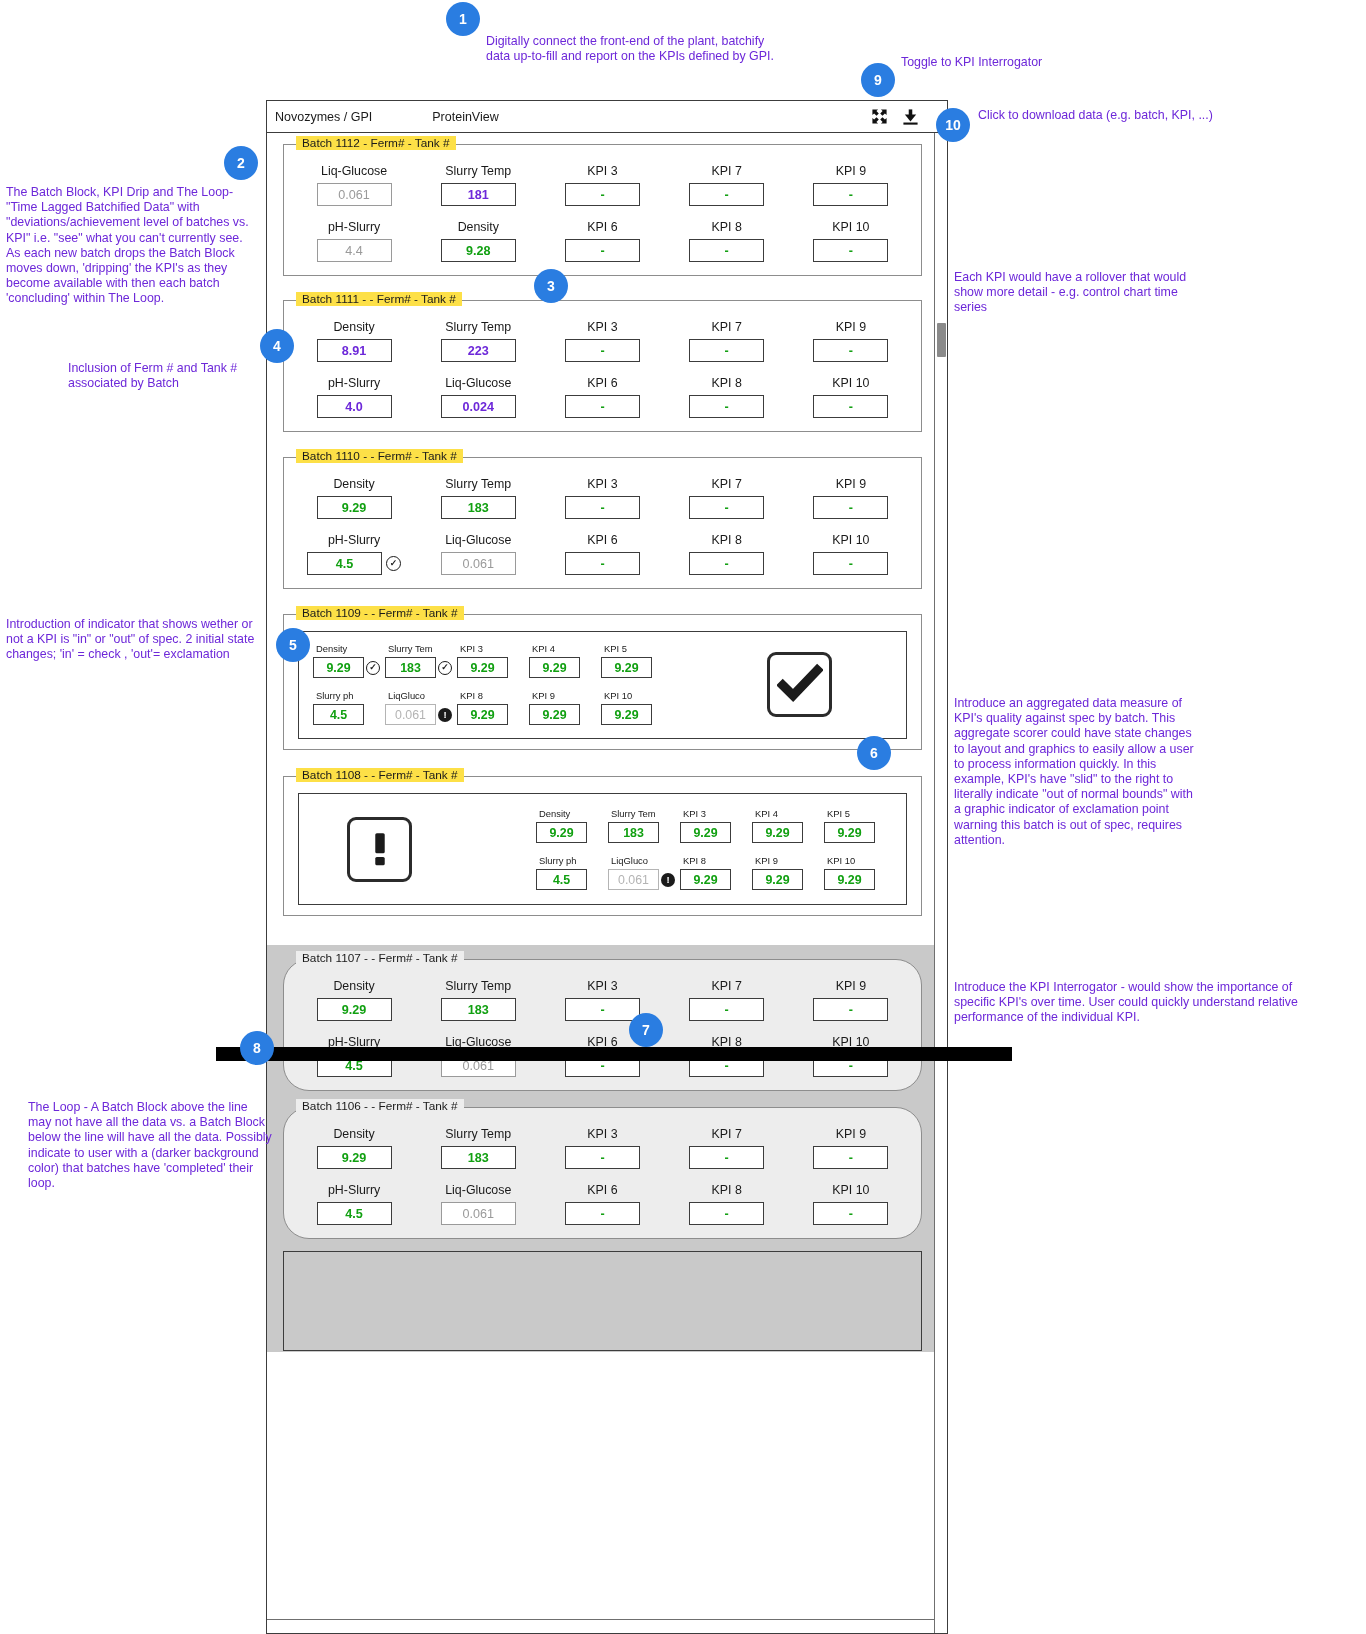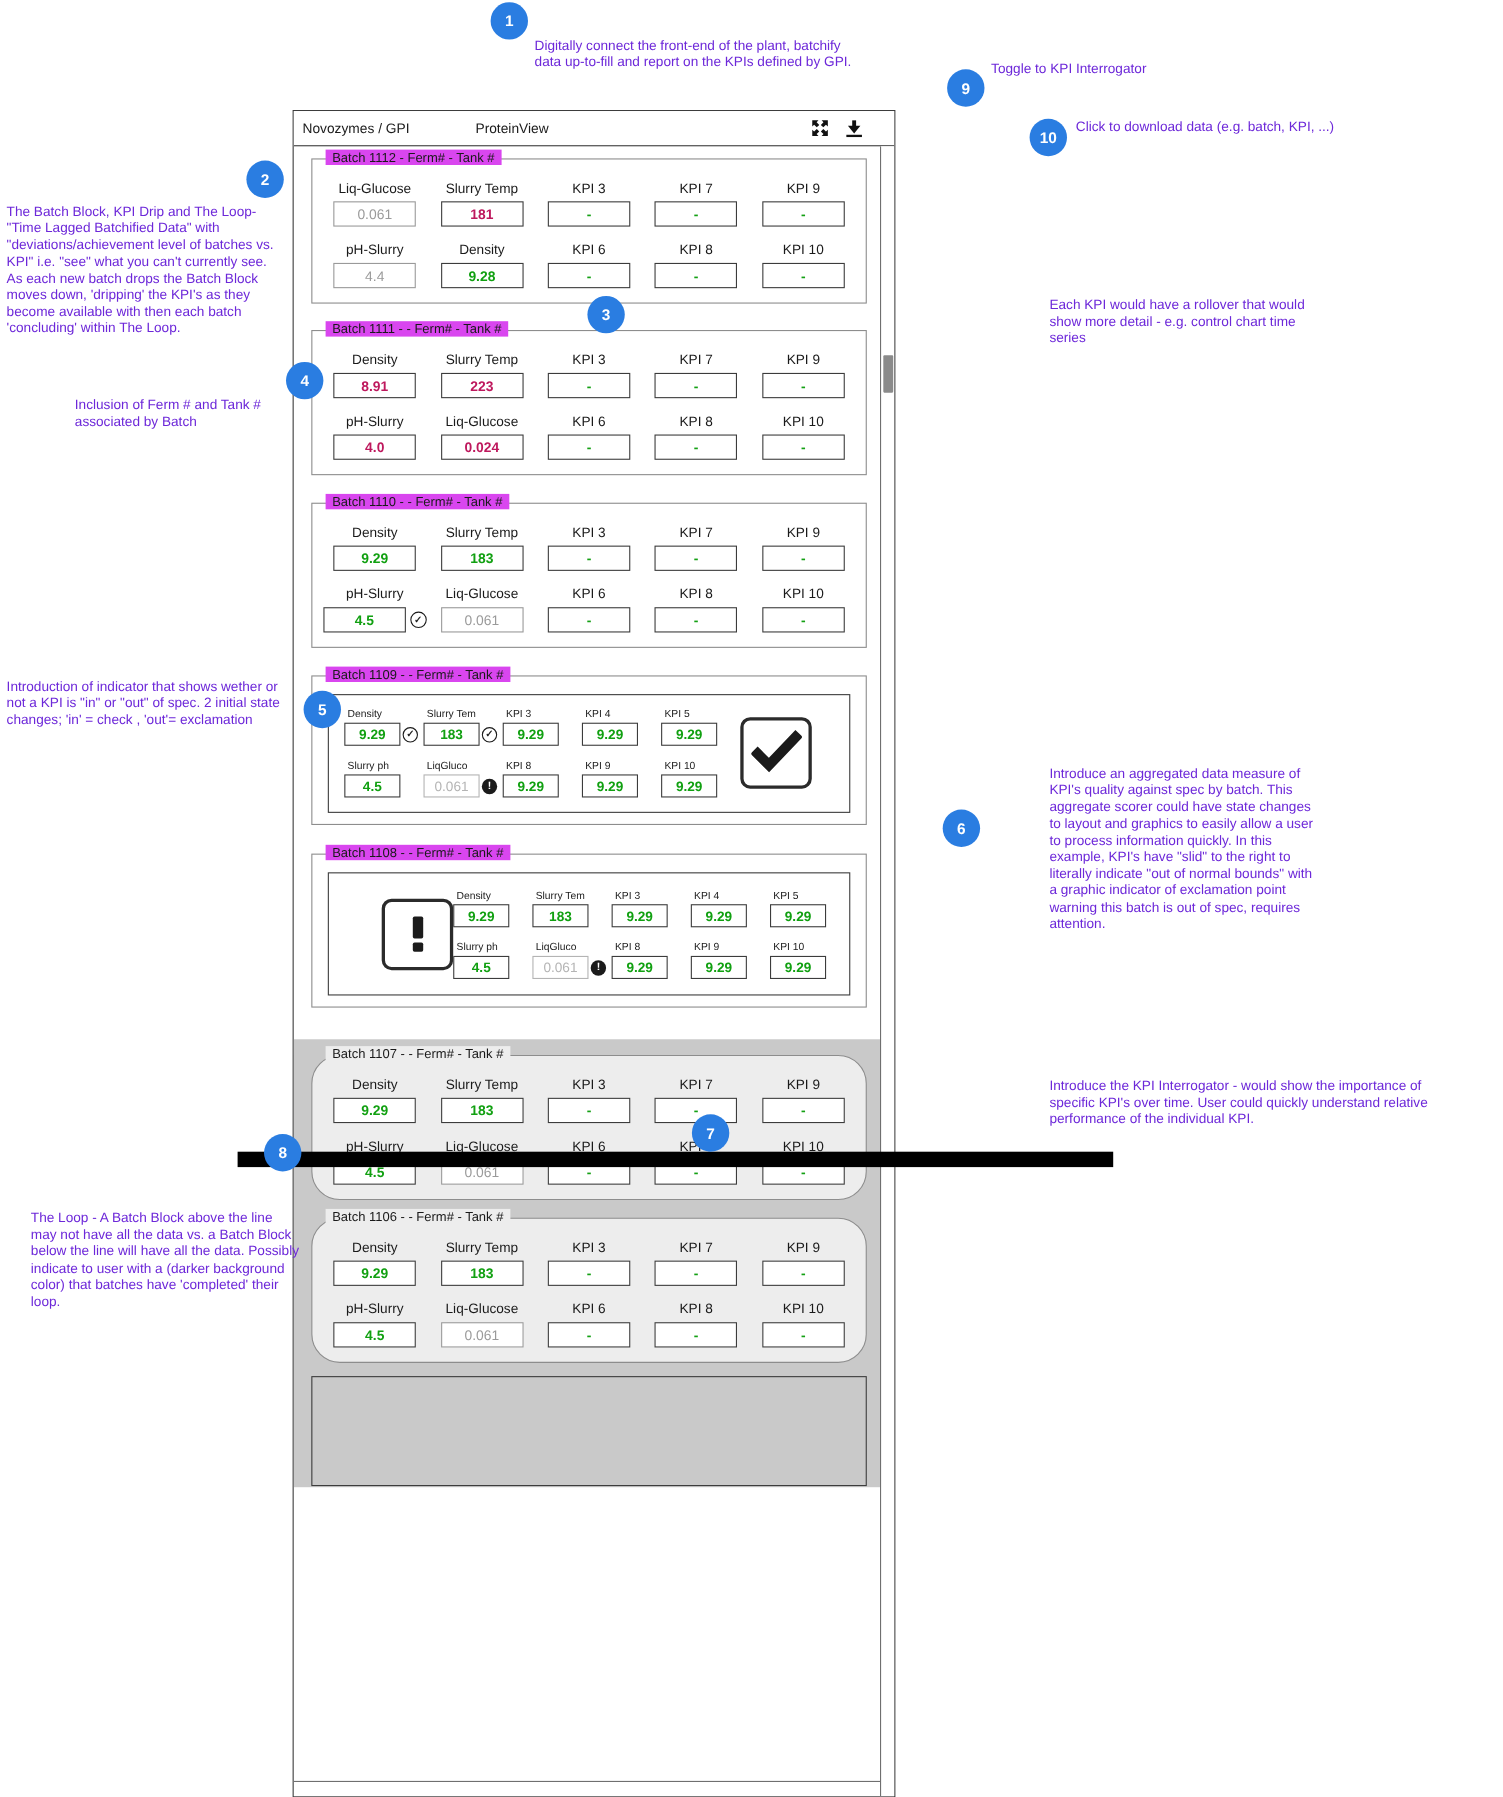--- a/index.html
+++ b/index.html
@@ -40,7 +40,7 @@
   #app-window {
     position: absolute;
     left: 266px; top: 100px;
-    width: 548px; height: 1534px;
+    width: 682px; height: 1534px;
     border: 1.5px solid #3c3c3c;
     background: #ffffff;
     overflow: hidden;

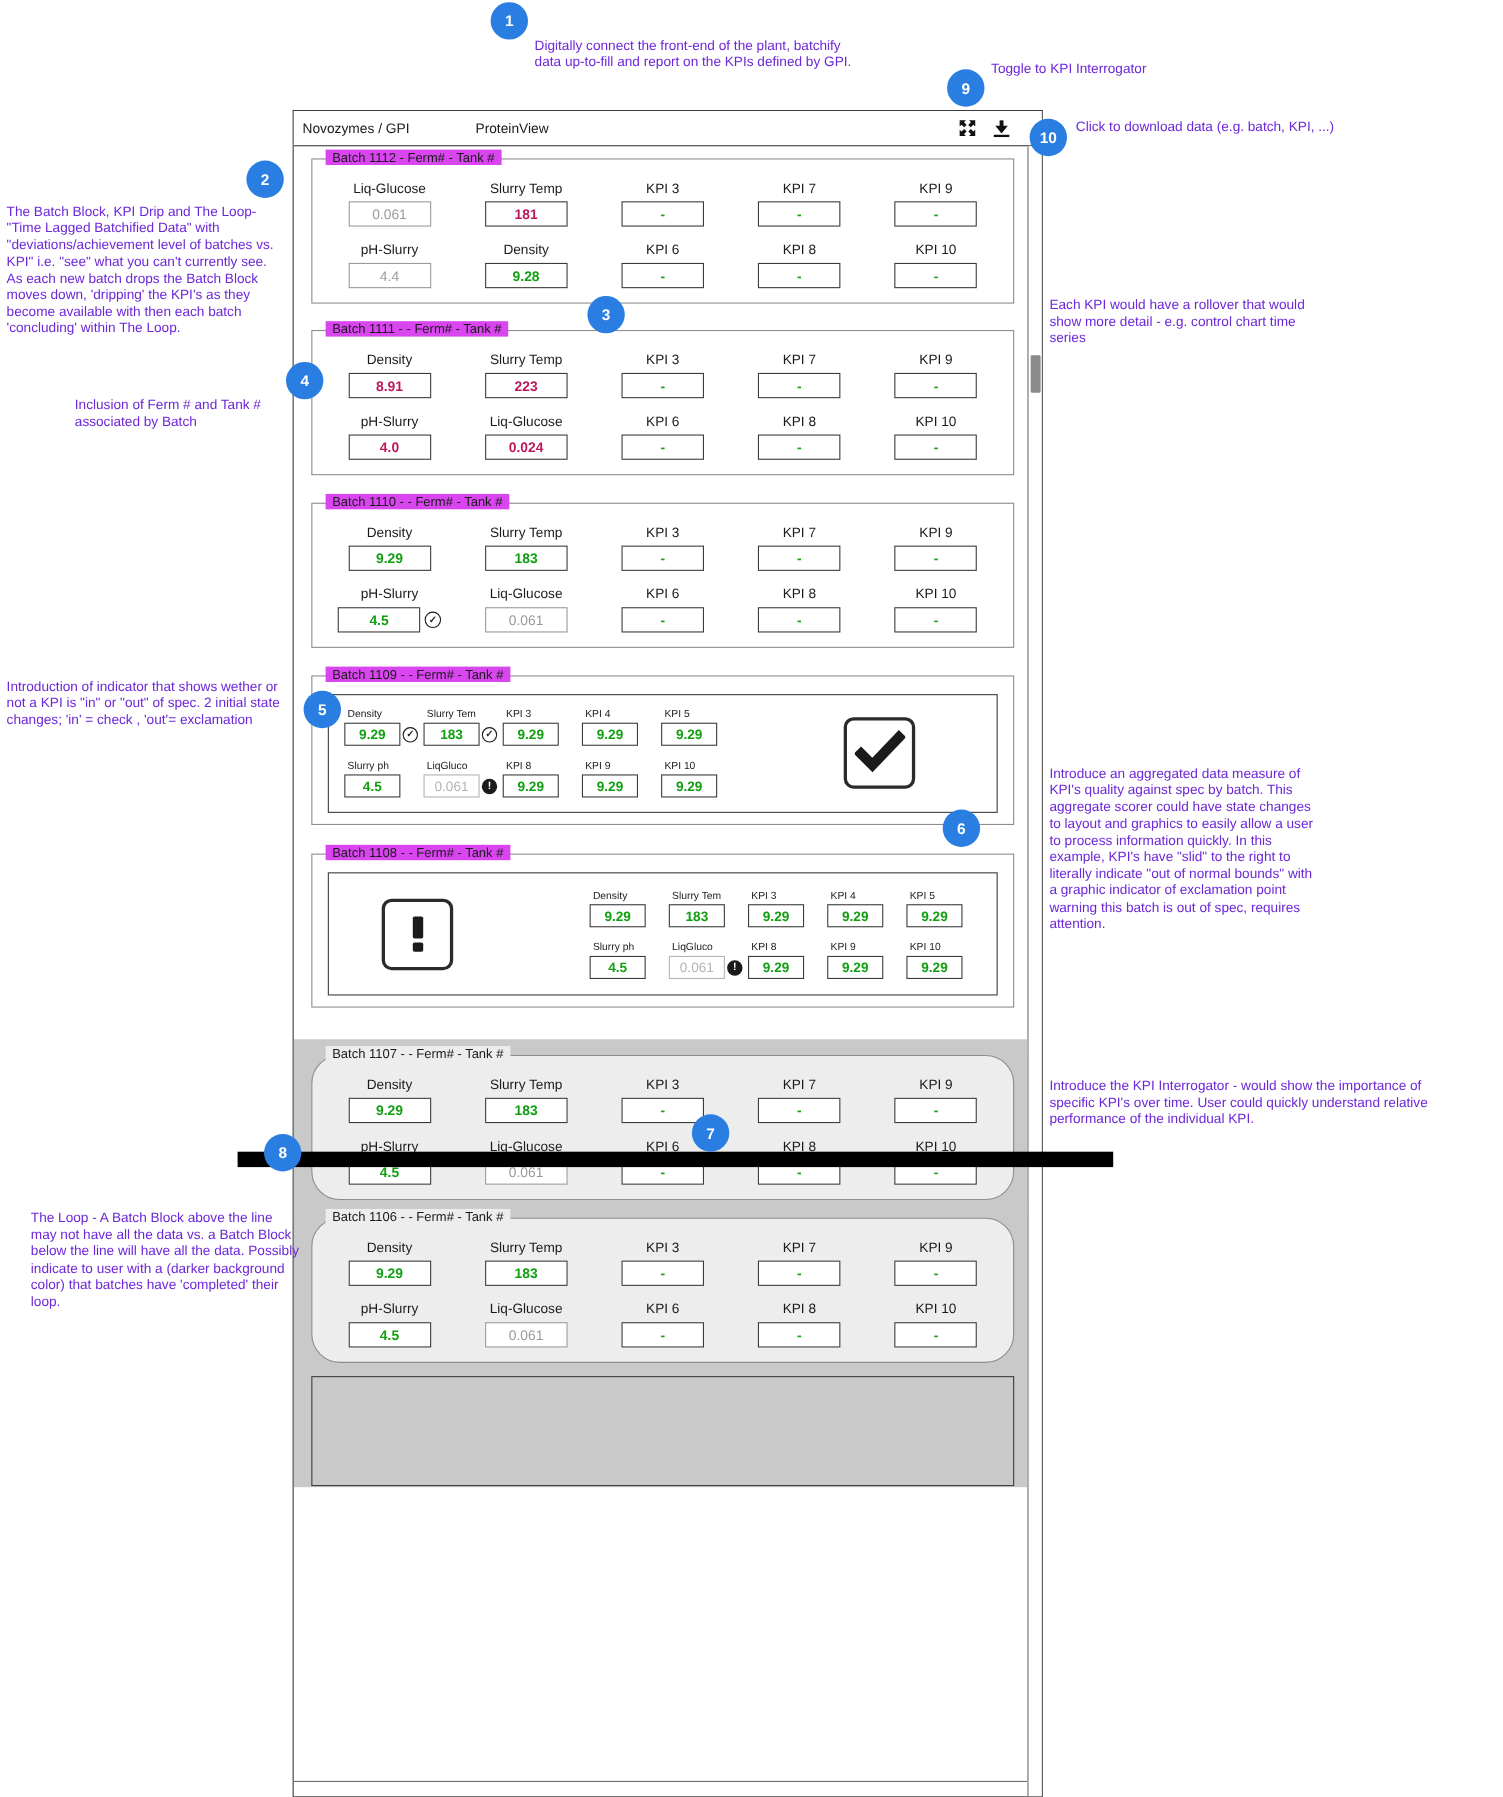--- a/index.html
+++ b/index.html
@@ -96,7 +96,7 @@
   .batch > .legend {
     position: absolute;
     top: -9px; left: 12px;
-    background: #d946ef;
+    background: #fde047;
     padding: 0 6px;
     font-size: 11.8px;
     color: #1a1a1a;

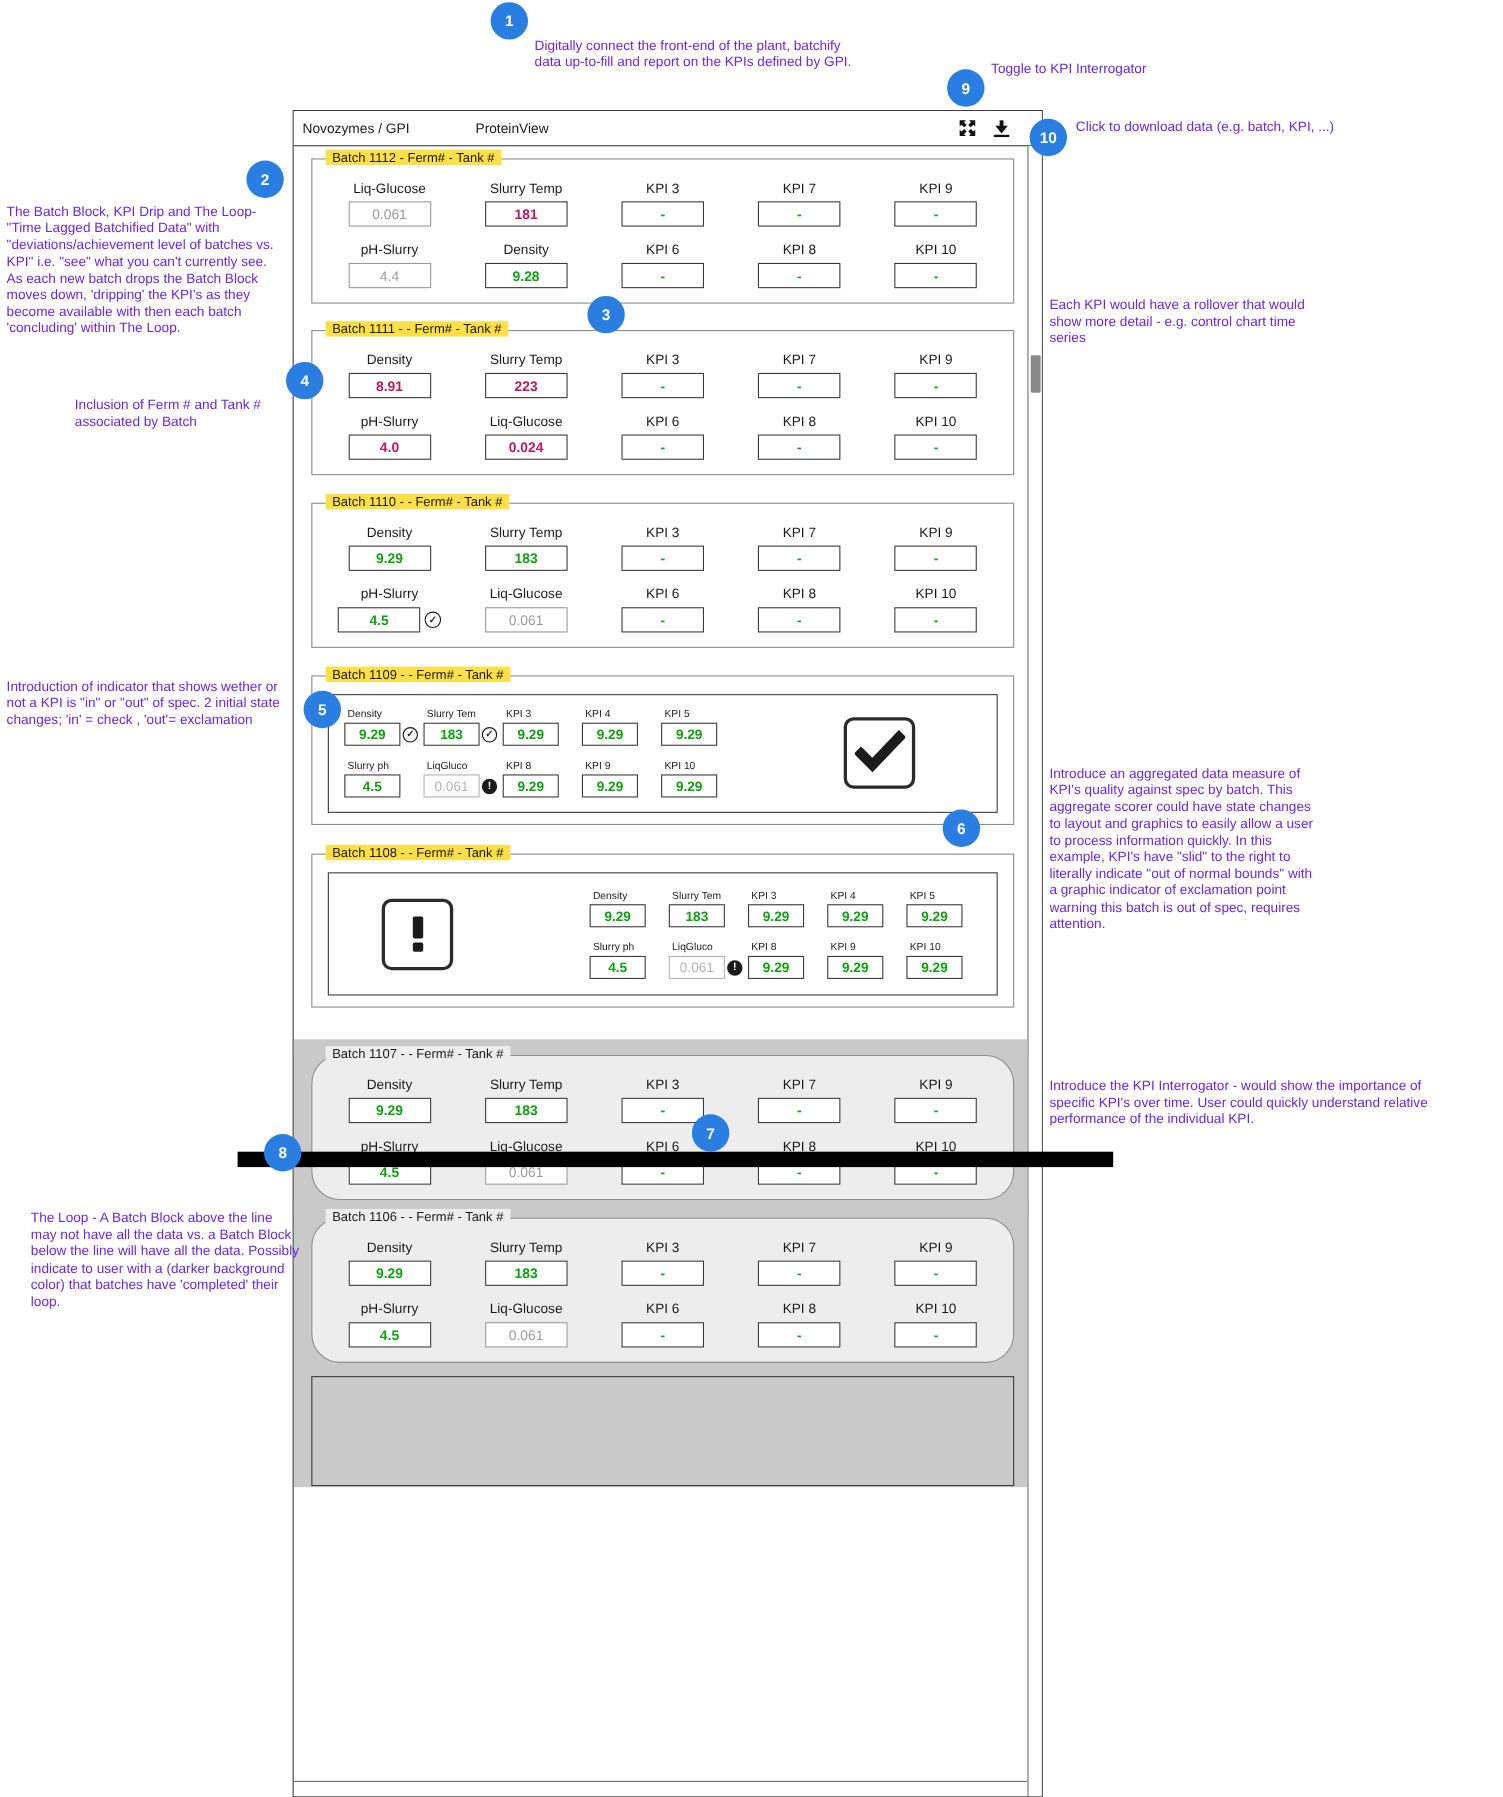--- a/index.html
+++ b/index.html
@@ -132,7 +132,7 @@
     font-weight: bold;
   }
   .kpi-box.v-green { color: #11a011; }
-  .kpi-box.v-red   { color: #be185d; }
+  .kpi-box.v-red   { color: #6d28d9; }
   .kpi-box.v-gray  { color: #9a9a9a; font-weight: normal; border-color: #9a9a9a; }
   .kpi-box.v-dash  { color: #14a014; font-weight: bold; }
 

